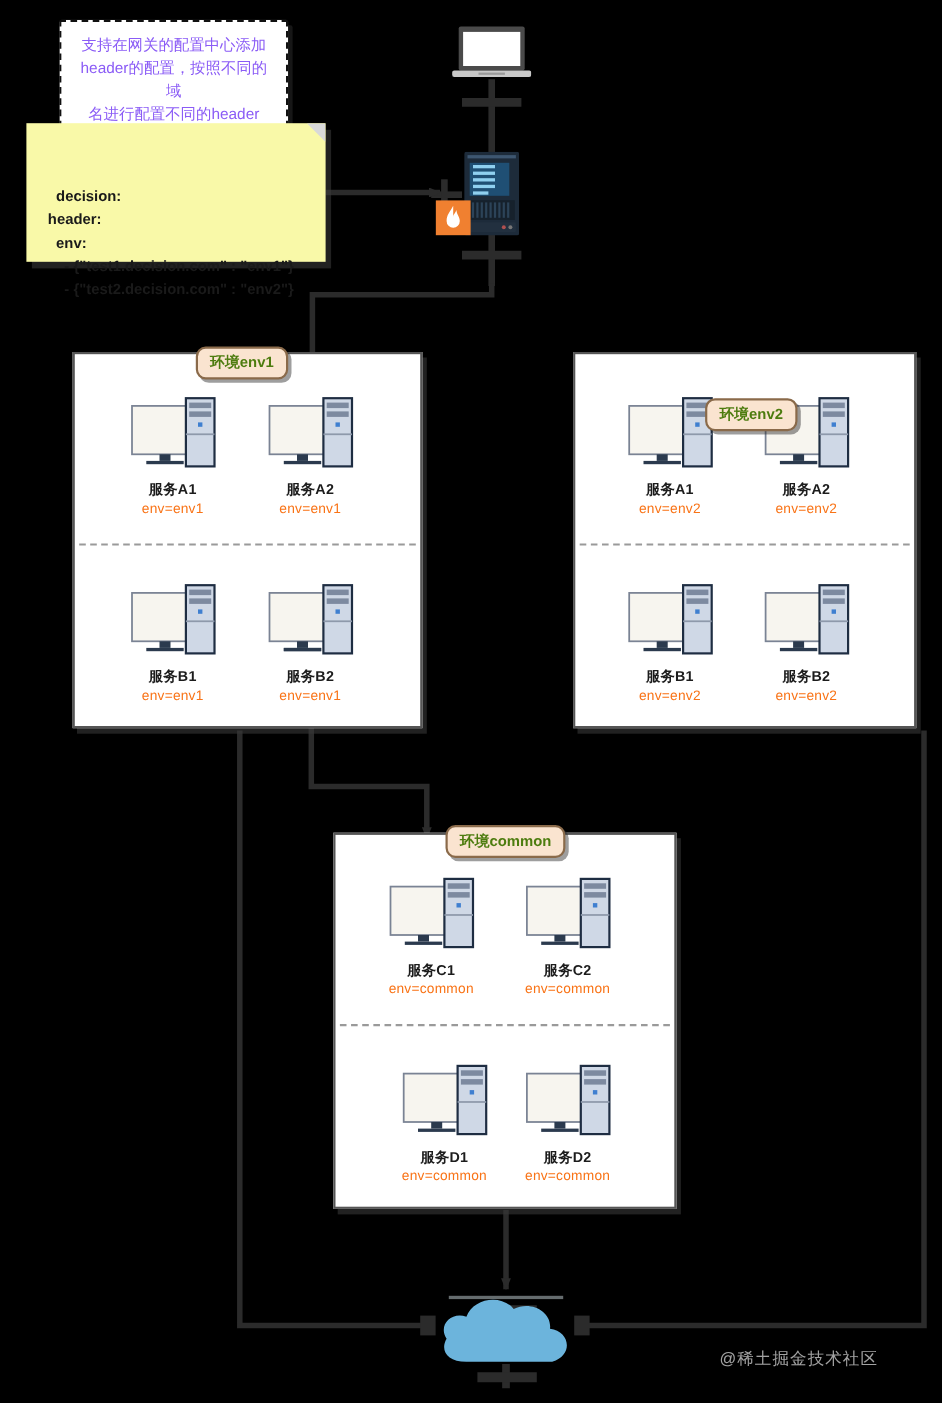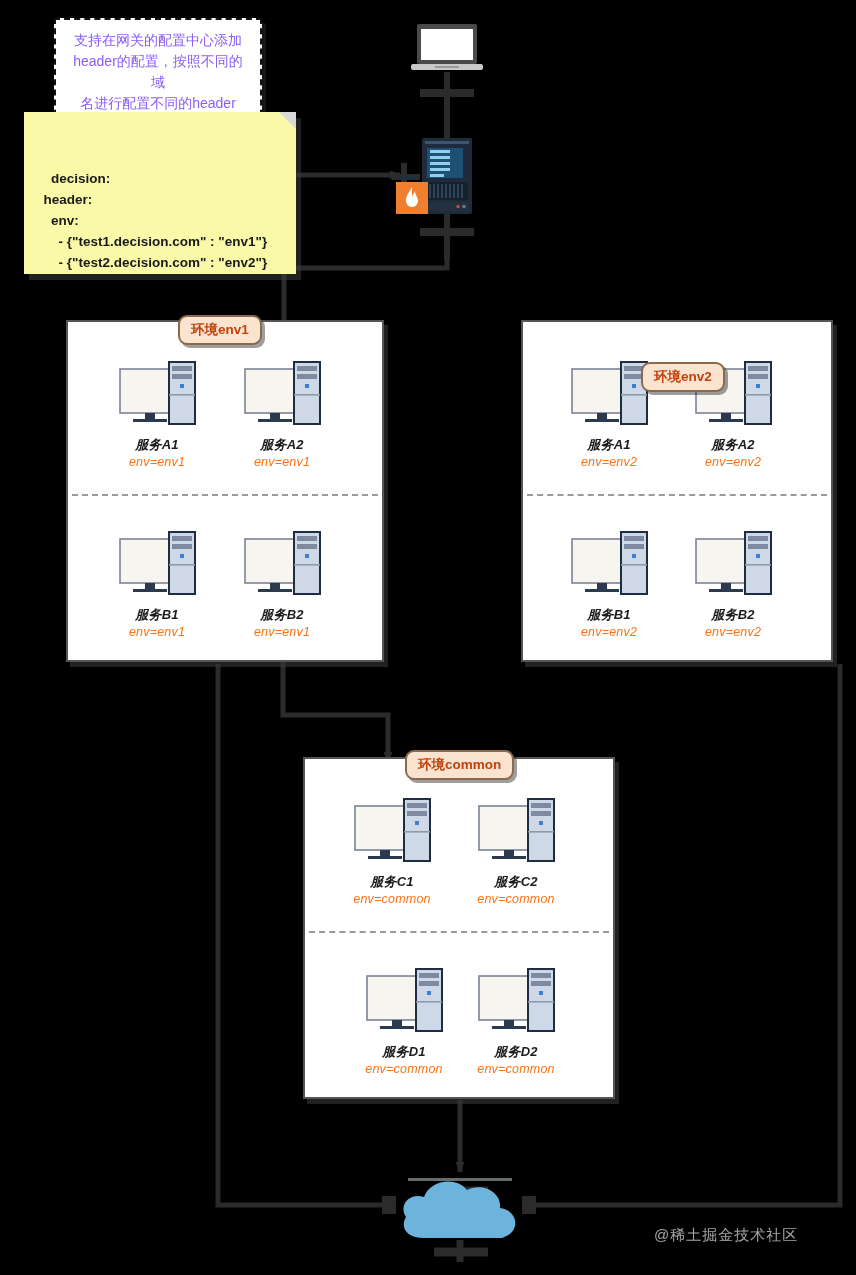--- a/index.html
+++ b/index.html
@@ -194,7 +194,7 @@
 名进行配置不同的header</span>
   </div>
 
-  <div class="abs note-yellow" style="left:24px; top:112px; width:272px; height:162px;">
+  <div class="abs note-yellow" style="left:24px; top:112px; width:272px; height:126px;">
     <div class="fold"></div>
     <span>decision:
   header:

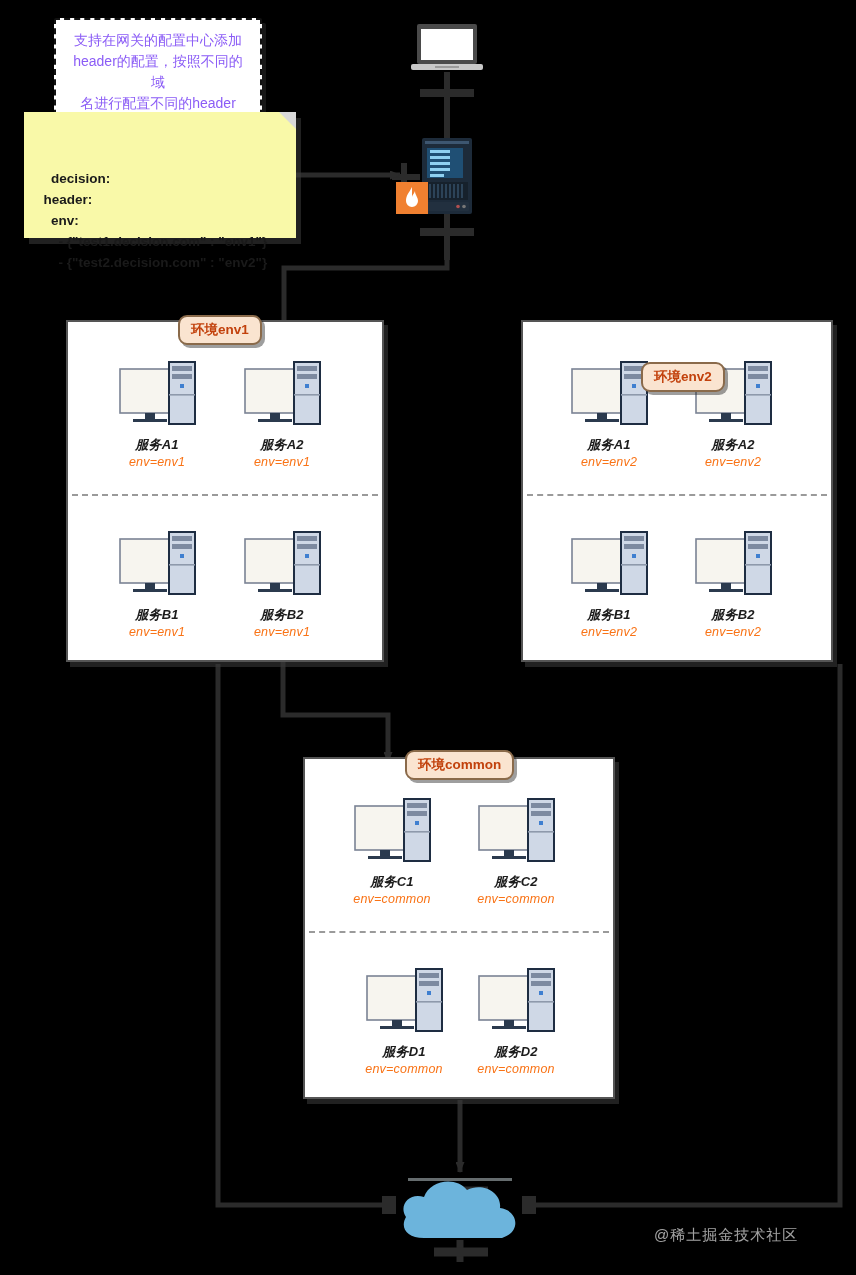--- a/index.html
+++ b/index.html
@@ -85,7 +85,7 @@
     background: #fae4d0;
     border: 2px solid #8a6a4a;
     border-radius: 9px;
-    color: #c2410c;
+    color: #4d7c0f;
     font-size: 13.5px;
     font-weight: bold;
     padding: 4px 11px;

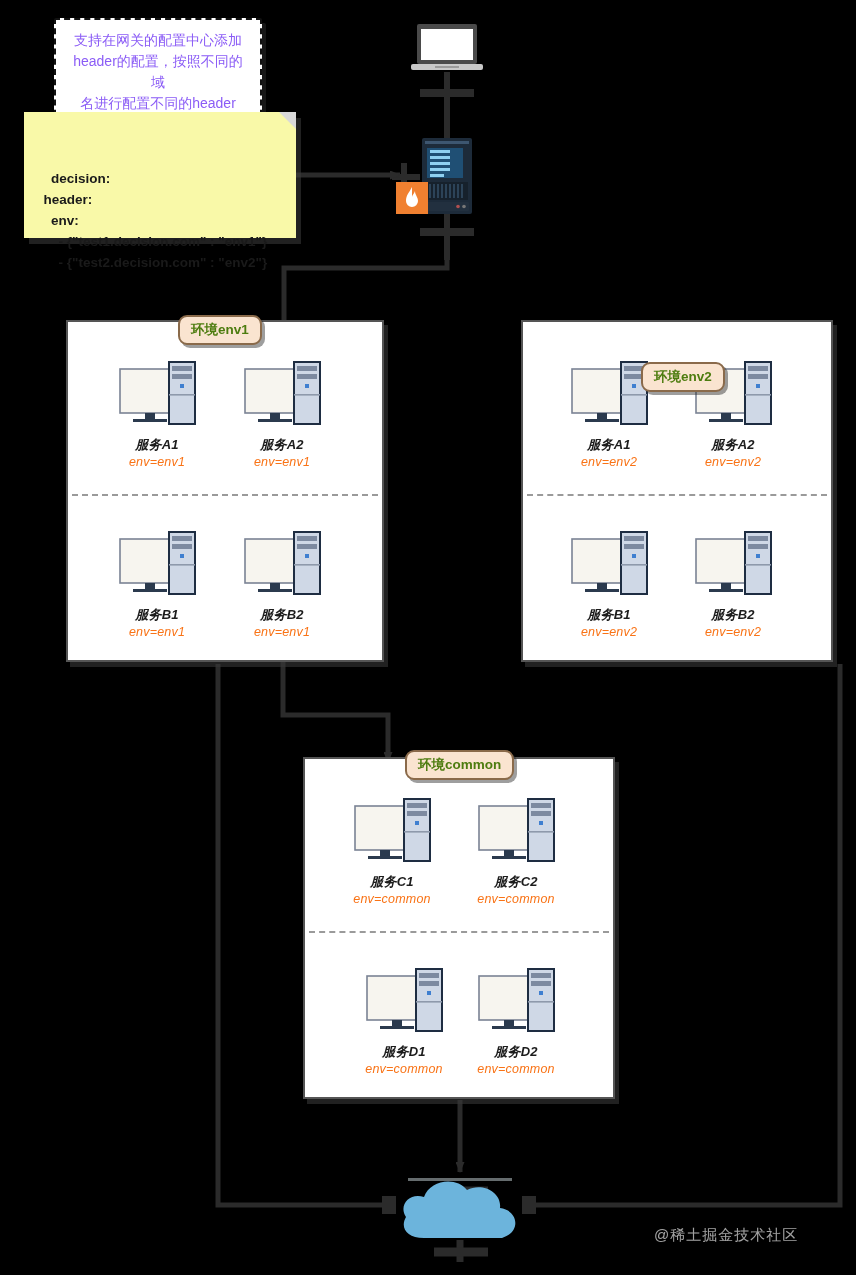--- a/index.html
+++ b/index.html
@@ -95,7 +95,7 @@
   }
 
   
-  .node { position: absolute; width: 120px; text-align: center; font-style: italic; }
+  .node { position: absolute; width: 120px; text-align: center; }
   .node-icon { position: relative; width: 84px; height: 72px; margin: 0 auto; }
   .node-label {
     margin-top: 4px;

